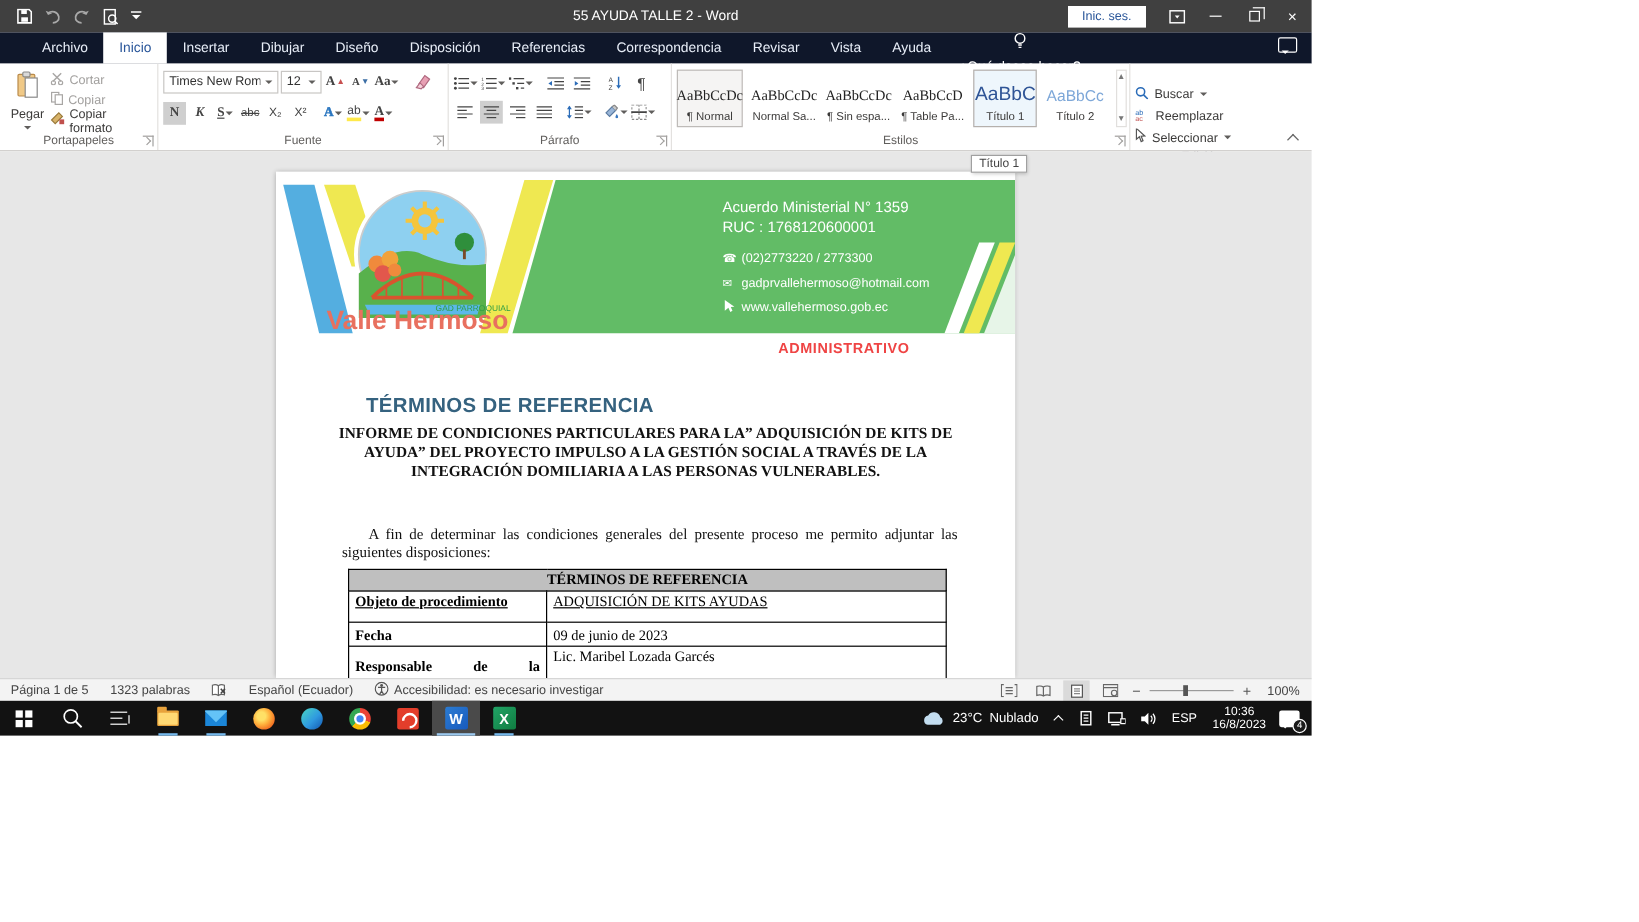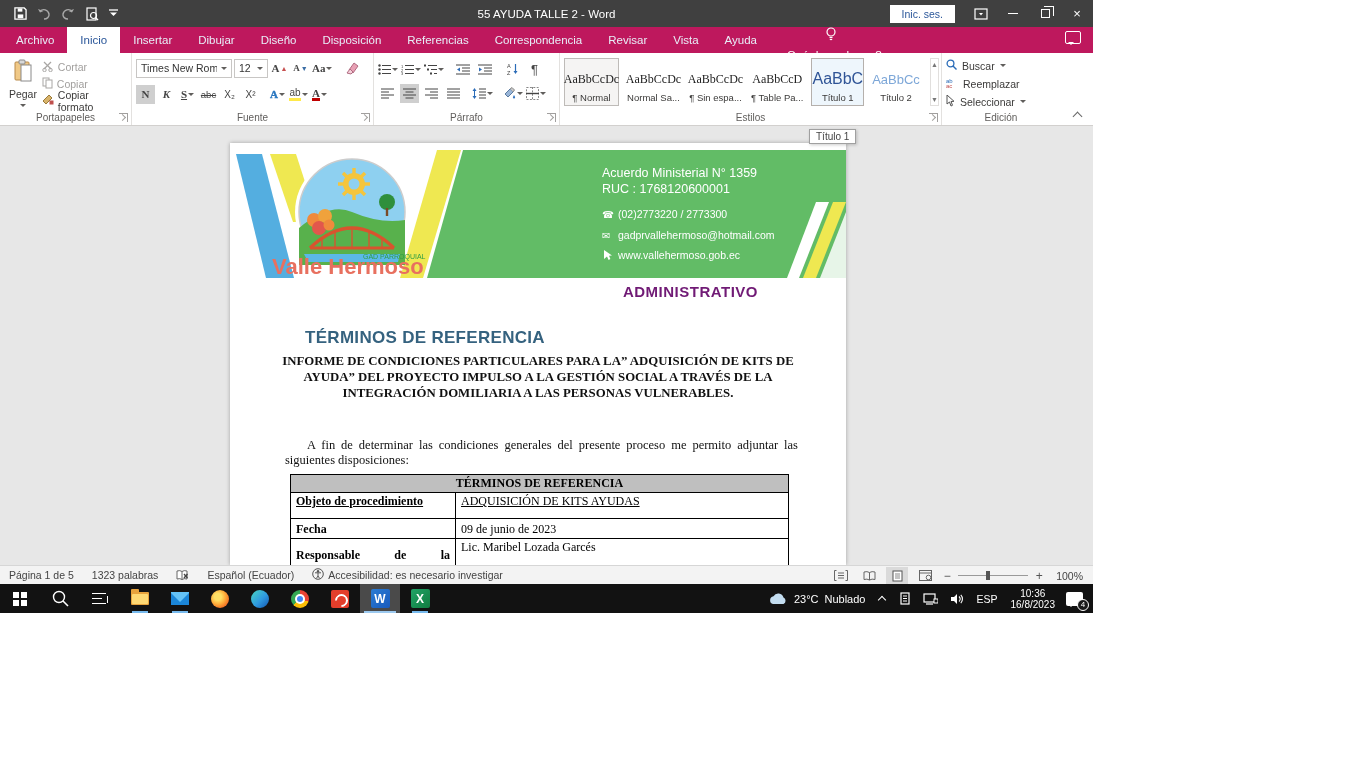--- a/index.html
+++ b/index.html
@@ -21,7 +21,7 @@
   .min-glyph { width:10px; height:1px; background:#fff; }
 
   
-  .tabrow { position:absolute; left:0; top:27px; width:1093px; height:26px; background:#be185d; display:flex; align-items:stretch; padding-left:3px; }
+  .tabrow { position:absolute; left:0; top:27px; width:1093px; height:26px; background:#0f172a; display:flex; align-items:stretch; padding-left:22px; }
   .tab { color:#e8eef8; font-size:11.5px; padding:0 13px; display:flex; align-items:center; }
   .tab.active { background:#fff; color:#2b579a; }
   .tellme { display:flex; align-items:center; gap:6px; color:#fff; font-size:11.5px; padding:0 10px;flex-direction:column; }

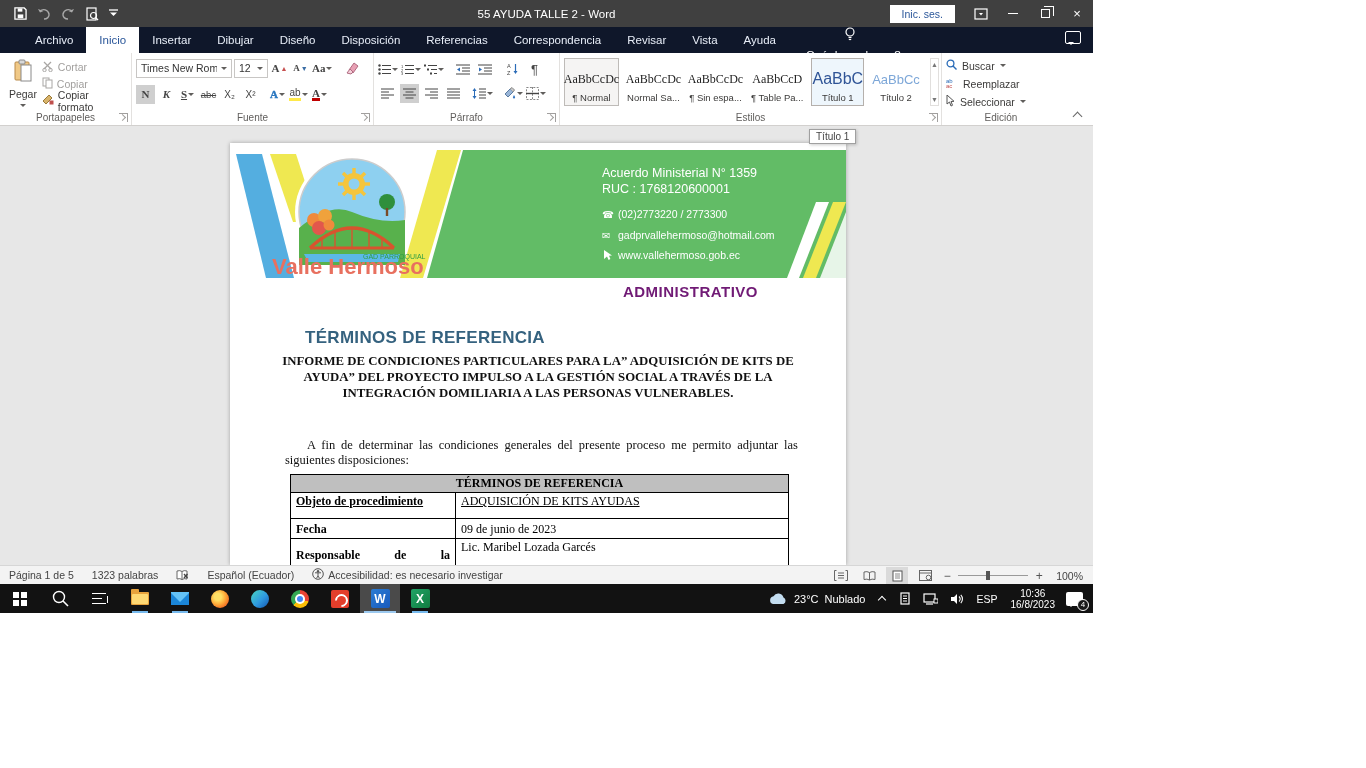--- a/index.html
+++ b/index.html
@@ -73,7 +73,7 @@
   .sty-name { font-size:9.5px; color:#3b3a39; white-space:nowrap; }
   .sty-scroll { display:flex; flex-direction:column; justify-content:space-between; width:13px; height:48px; border:1px solid #e1dfdd; margin-left:2px; align-items:center; padding:2px 0; color:#777; font-size:7px; }
 
-  .grp-edit { width:118px; display:flex; flex-direction:column; gap:3px; padding-top:5px; }
+  .grp-edit { width:118px; display:flex; flex-direction:column; gap:3px; padding-top:5px;margin-top:13px; }
   .edit-row { display:flex; align-items:center; gap:5px; height:15px; font-size:10.5px; color:#3b3a39; }
   .ribbon-collapse { position:absolute; right:8px; bottom:4px; width:14px; height:12px; color:#666; }
   .ribbon-collapse::before { content:""; position:absolute; left:3px; top:4px; width:6px; height:6px; border-left:1.5px solid #666; border-top:1.5px solid #666; transform:rotate(45deg); }

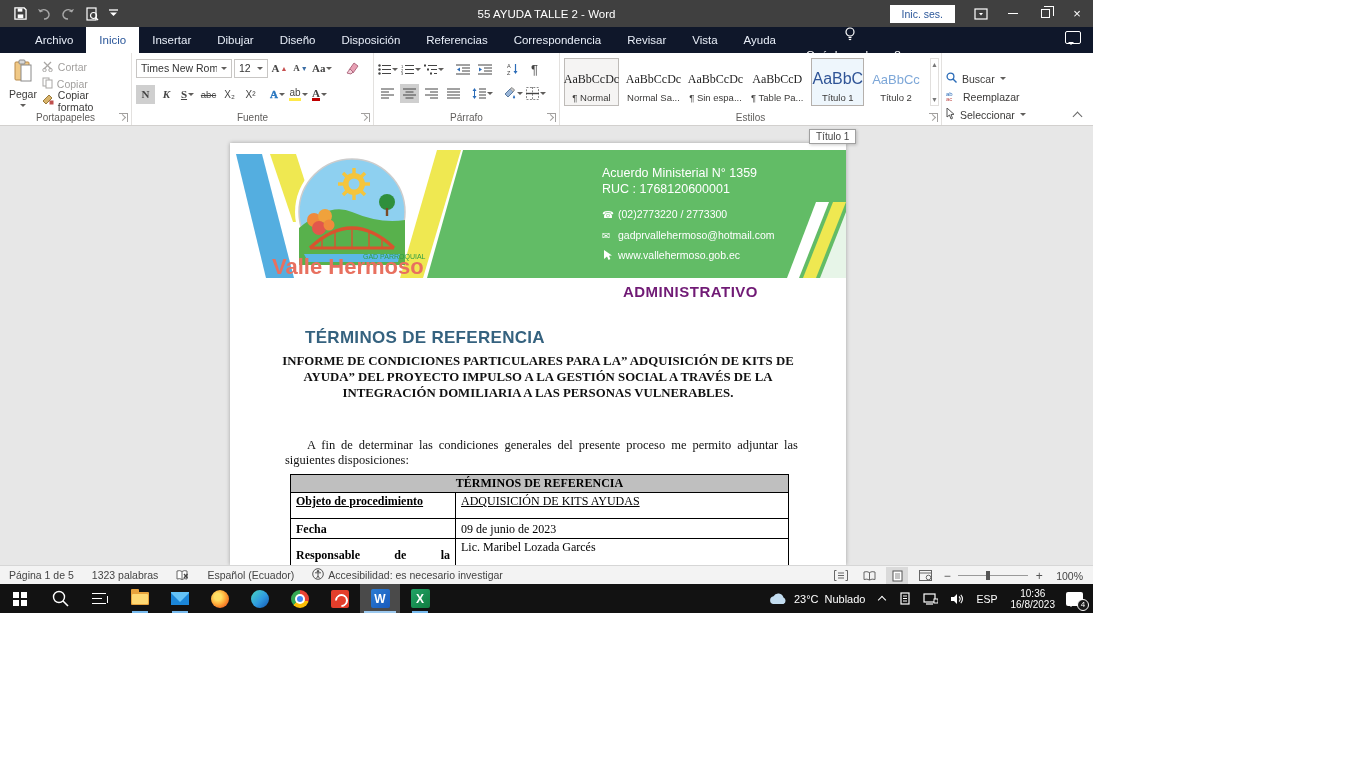--- a/index.html
+++ b/index.html
@@ -84,7 +84,7 @@
   .tooltip { position:absolute; left:809px; top:3px; background:#fff; border:1px solid #a0a0a0; box-shadow:1px 1px 3px rgba(0,0,0,.2); font-size:10px; color:#444; padding:1px 6px; z-index:5; }
 
   .banner { position:absolute; left:0; top:7px; width:616px; height:128px; }
-  .dept { position:absolute; right:88px; top:140px; font-size:15px; font-weight:bold; color:#701a75; letter-spacing:.5px; }
+  .dept { position:absolute; right:88px; top:140px; font-size:12px; font-weight:bold; color:#ef4444; letter-spacing:.5px; }
   .heading { position:absolute; left:75px; top:185px; font-size:17px; font-weight:600; color:#35627f; letter-spacing:.3px; }
   .subtitle { position:absolute; left:30px; right:30px; top:210px; text-align:center; font-family:"Liberation Serif", serif; font-weight:bold; font-size:12.8px; line-height:16px; color:#111; }
   .subtitle-inner { max-width:548px; margin:0 auto; }

